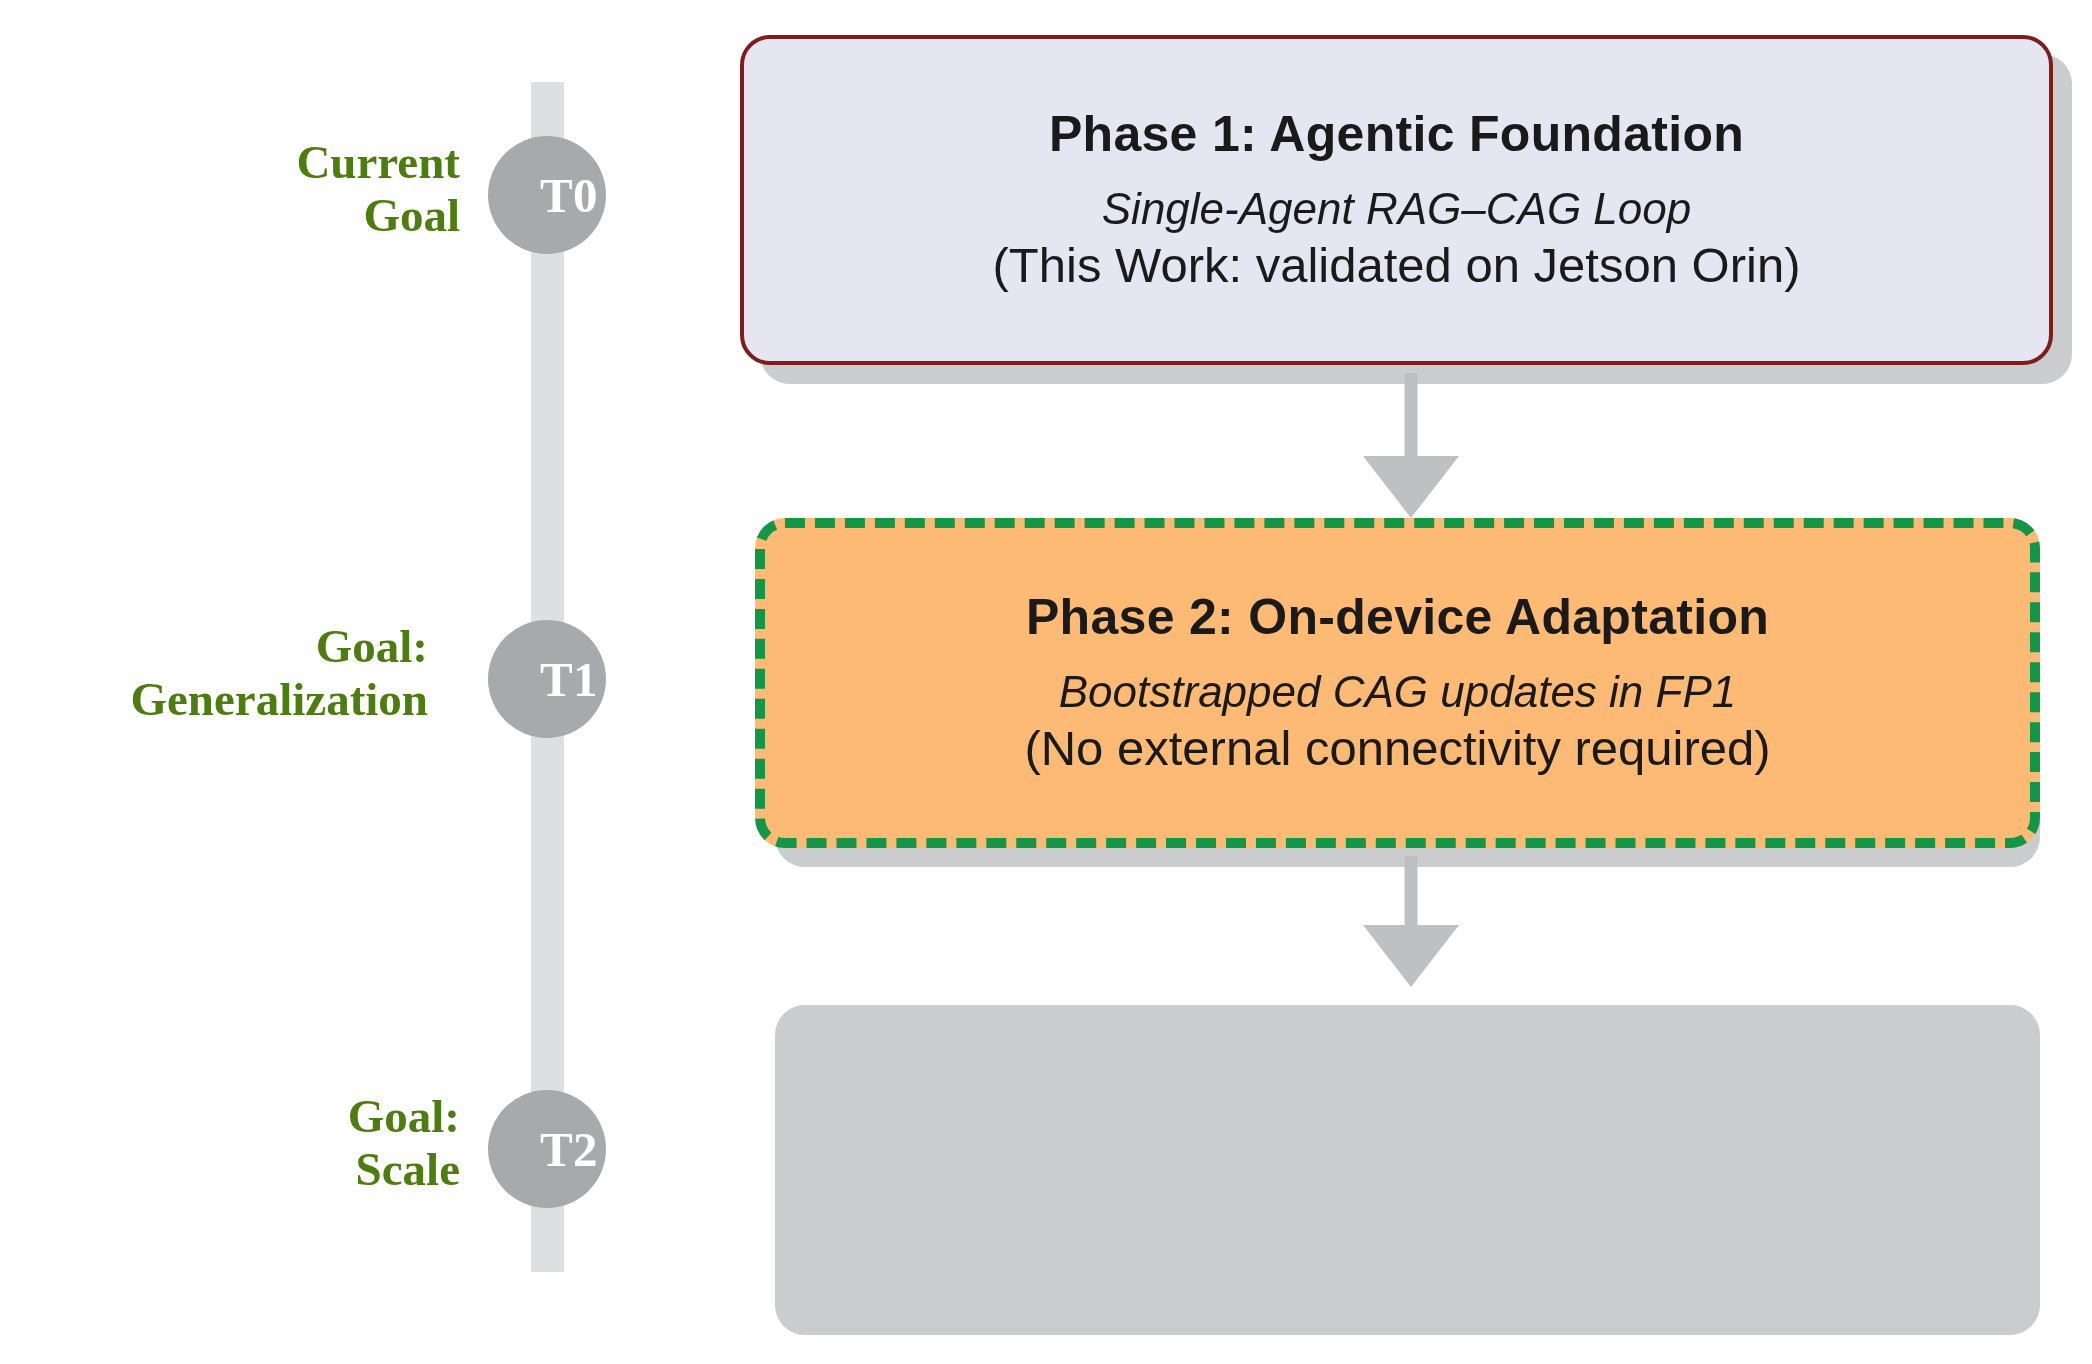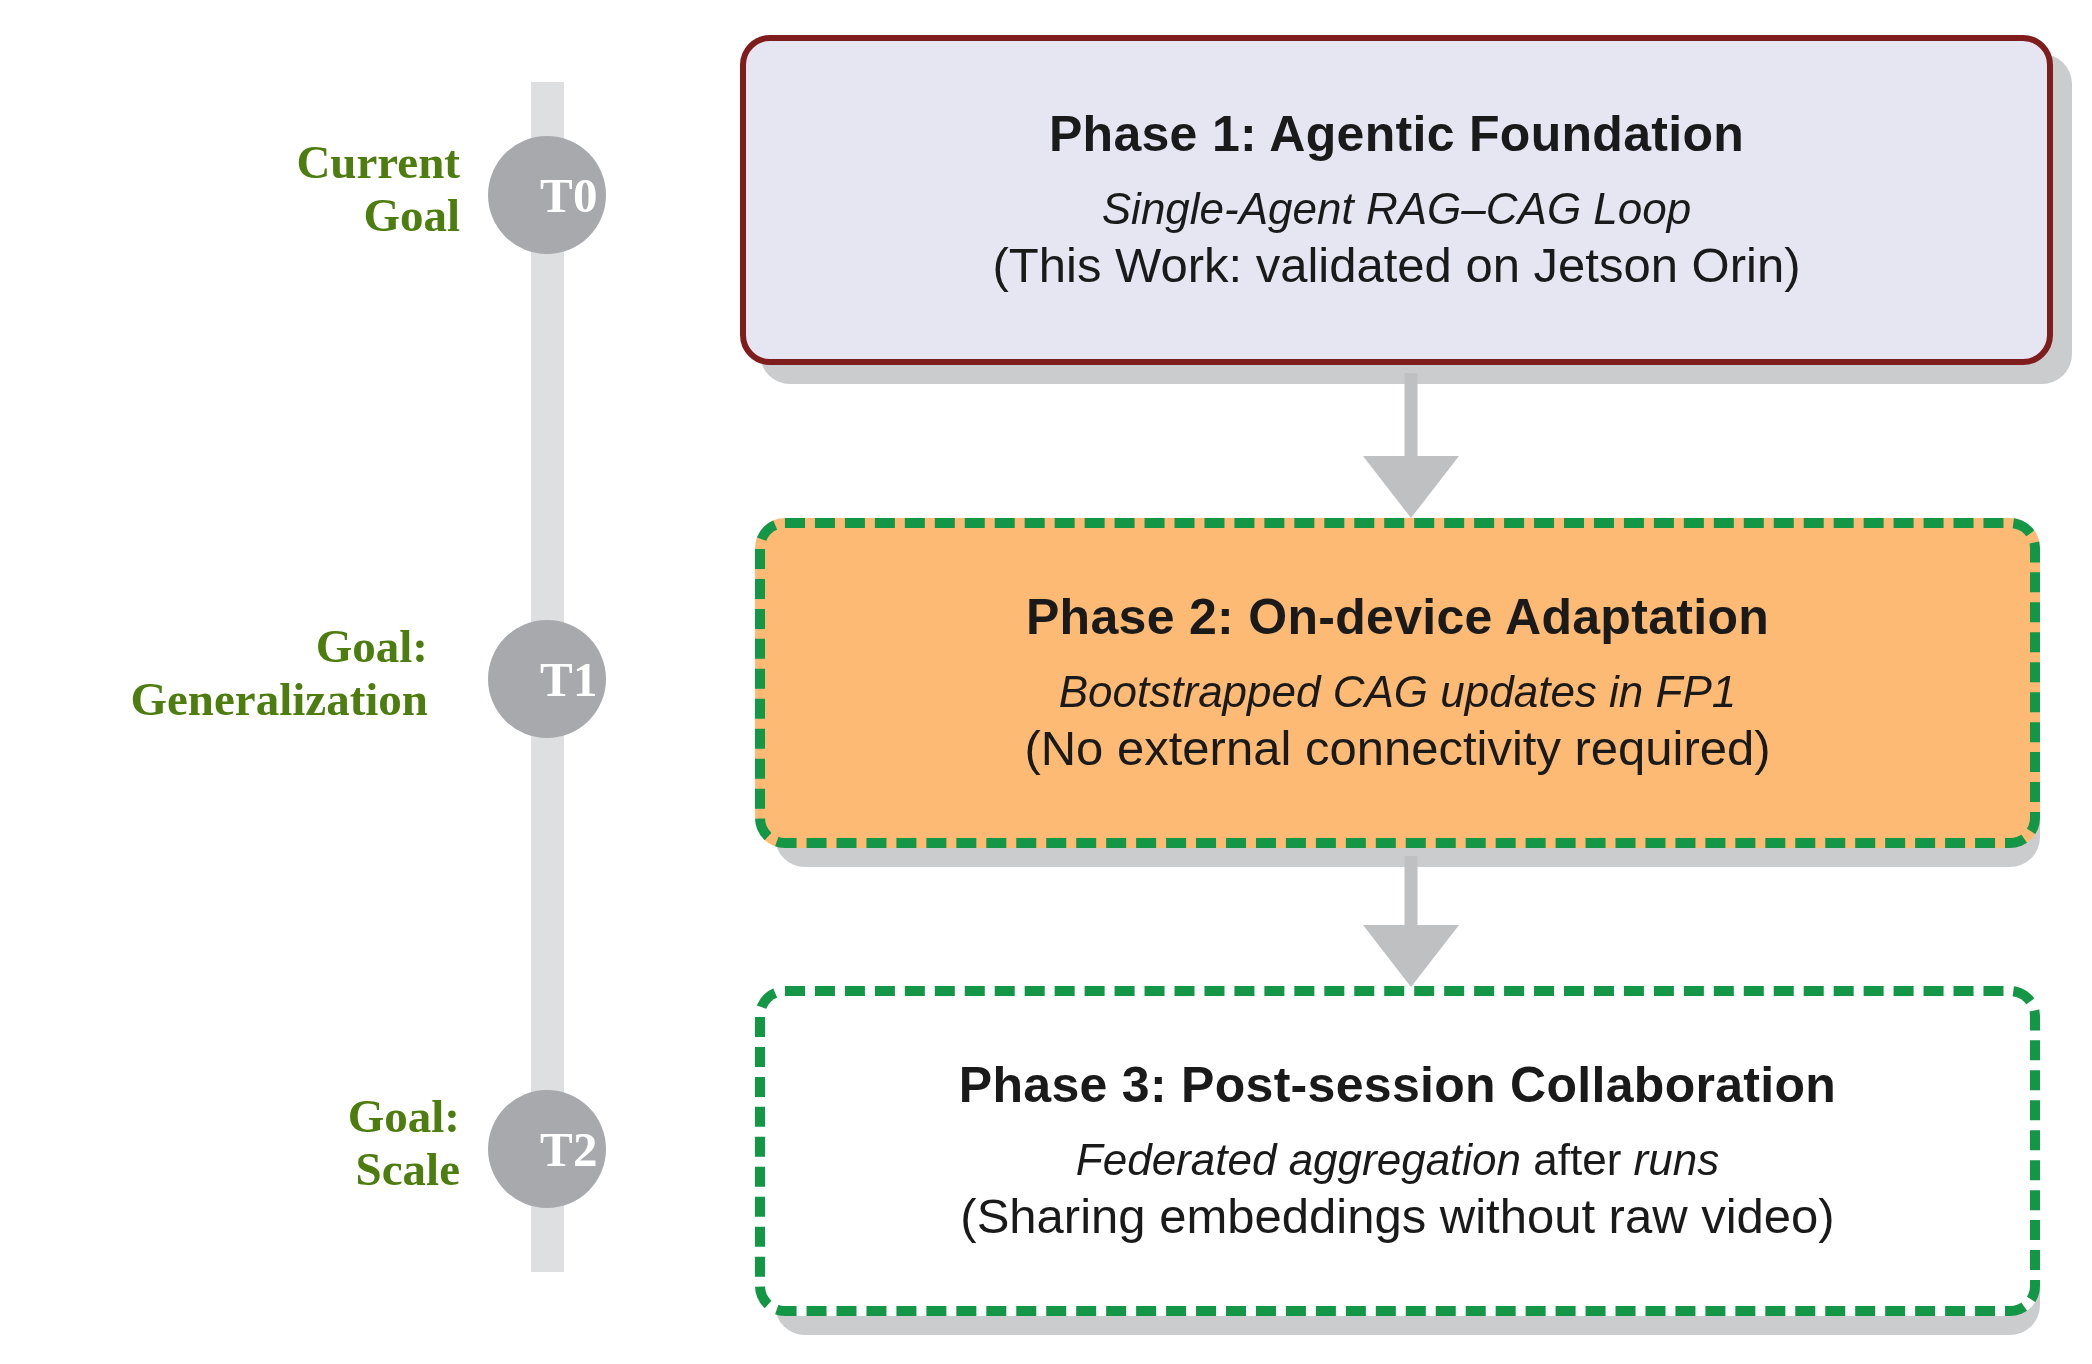--- a/index.html
+++ b/index.html
@@ -120,7 +120,7 @@
     top: 35px;
     width: 1313px;
     height: 330px;
-    border: 6px solid #7f1d1d;
+    border: 4px solid #7f1d1d;
     background: #e6e5f2;
     z-index: 1;
   }

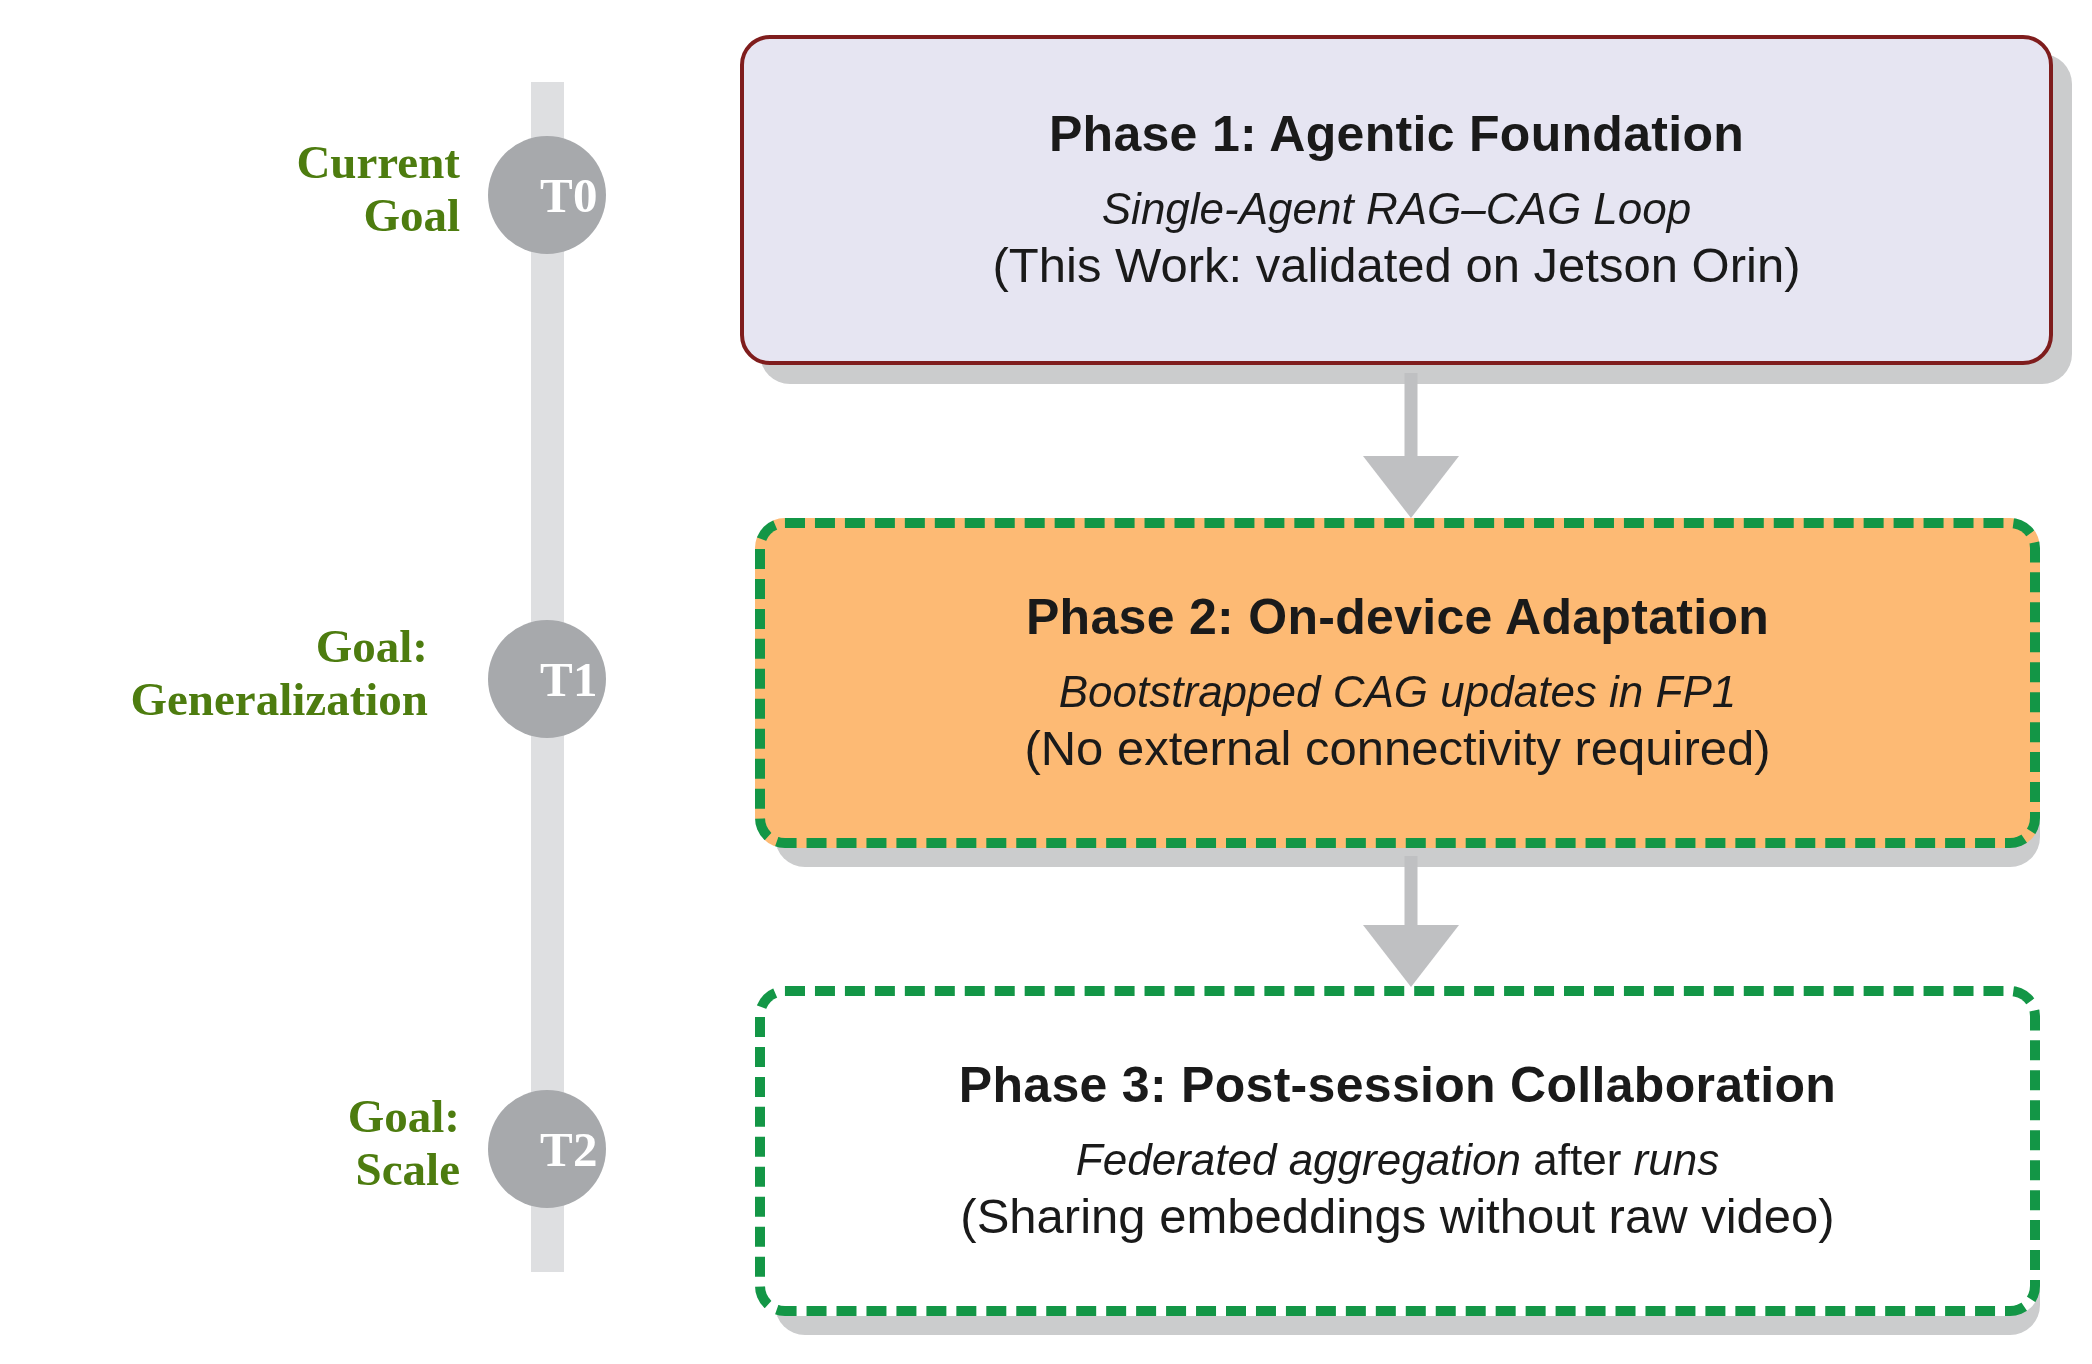--- a/index.html
+++ b/index.html
@@ -235,11 +235,6 @@
   </div>
 
   <div class="phase-shadow" id="phase3-shadow"></div>
-  <div class="phase-box" id="phase3">
-    <span class="ptitle">Phase 3:  Post-session Collaboration</span>
-    <span class="psub"><em>Federated aggregation</em><span class="reg"> after </span><em>runs</em></span>
-    <span class="pnote">(Sharing embeddings without raw video)</span>
-  </div>
 
 </div>
 

